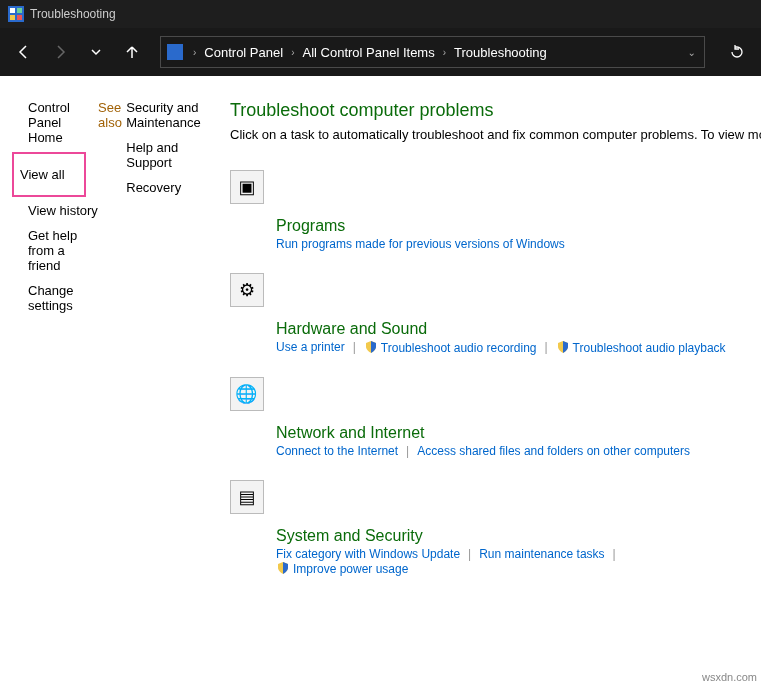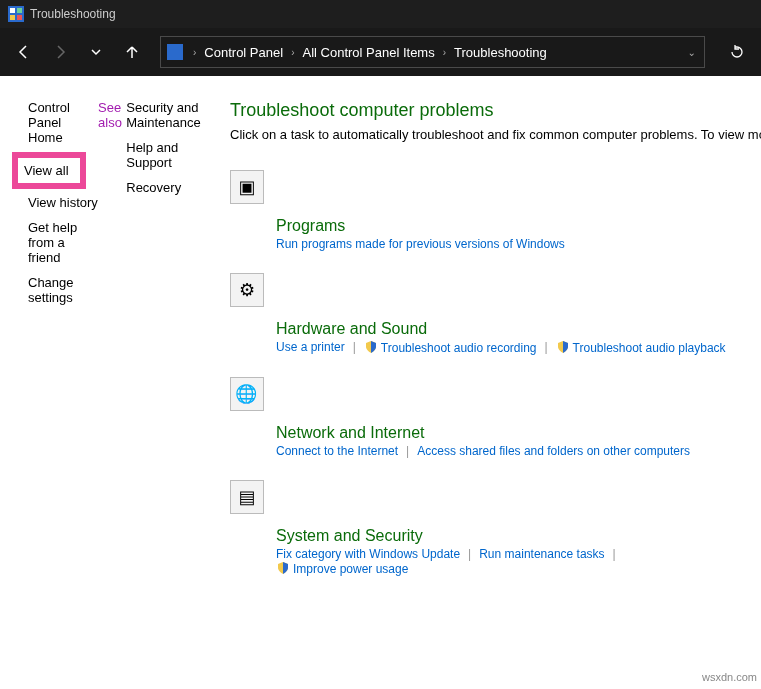--- a/index.html
+++ b/index.html
@@ -20,7 +20,7 @@
     .sidebar-item { margin-bottom: 10px; color: #000; cursor: pointer; }
     .sidebar-item.selected { border: 6px solid #ec4899; padding: 5px 6px; margin-left: -16px; margin-right: 12px; margin-bottom: 6px; margin-top: -3px; font-weight: 400; }
     .sidebar-spacer { flex: 1; }
-    .see-also-head { font-size: 13px; color: #a21caf; margin-bottom: 10px; }
+    .see-also-head { font-size: 13px; color: #a16207; margin-bottom: 10px; }
     .see-also-item { font-size: 13px; color: #000; margin-bottom: 10px; cursor: pointer; }
     .main { flex: 1; padding: 24px 10px 0 20px; overflow: hidden; }
     .main-title { color: #0a6b0a; font-size: 18px; font-weight: 400; margin-bottom: 6px; }

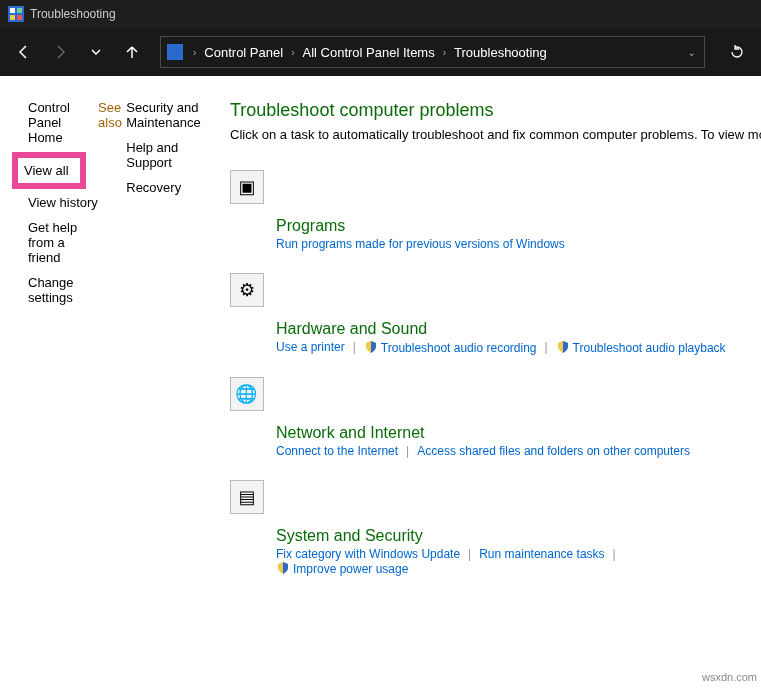--- a/index.html
+++ b/index.html
@@ -18,7 +18,7 @@
     .content { display: flex; height: calc(689px - 76px); }
     .sidebar { width: 210px; padding: 24px 0 0 28px; font-size: 13px; display: flex; flex-direction: row; justify-content: flex-end; }
     .sidebar-item { margin-bottom: 10px; color: #000; cursor: pointer; }
-    .sidebar-item.selected { border: 6px solid #ec4899; padding: 5px 6px; margin-left: -16px; margin-right: 12px; margin-bottom: 6px; margin-top: -3px; font-weight: 400; }
+    .sidebar-item.selected { border: 2px solid #ec4899; padding: 13px 6px; margin-left: -16px; margin-right: 12px; margin-bottom: 6px; margin-top: -3px; font-weight: 400; }
     .sidebar-spacer { flex: 1; }
     .see-also-head { font-size: 13px; color: #a16207; margin-bottom: 10px; }
     .see-also-item { font-size: 13px; color: #000; margin-bottom: 10px; cursor: pointer; }

